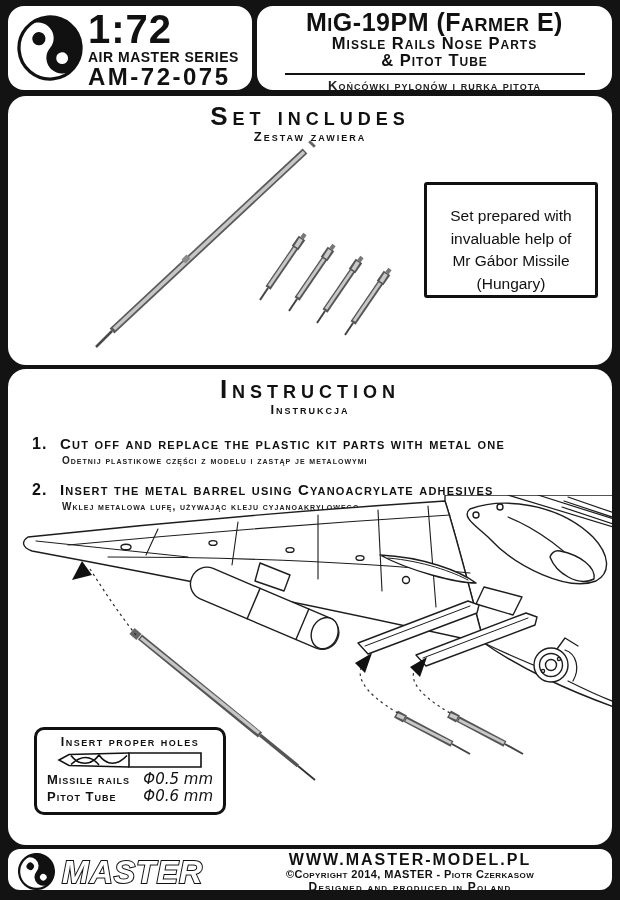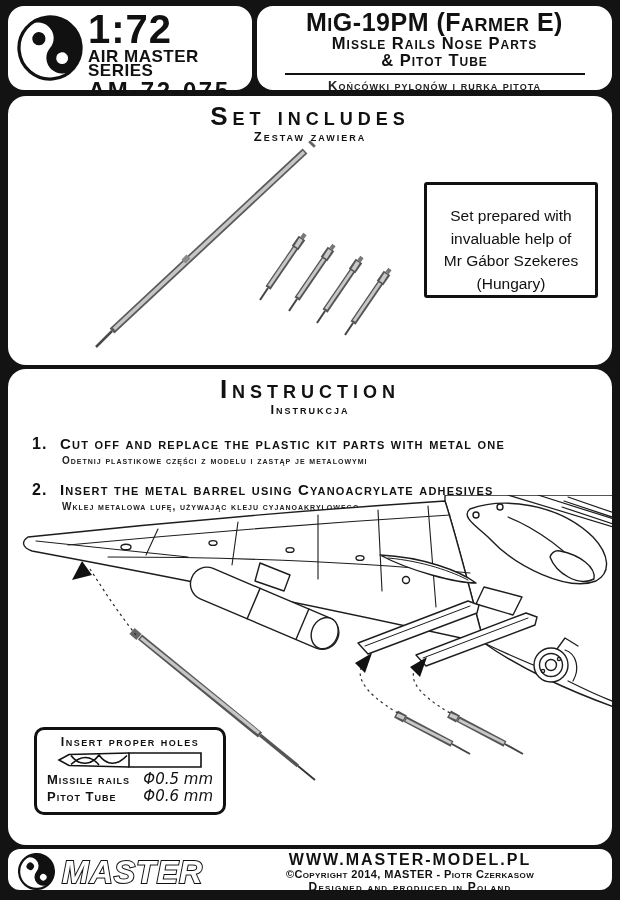--- a/index.html
+++ b/index.html
@@ -16,7 +16,7 @@
   #hdr-left .logo{position:absolute;left:9px;top:9px;}
   #hdr-left .txt{position:absolute;left:80px;top:2px;width:160px;}
   .scale{font-size:40px;font-weight:bold;letter-spacing:1px;line-height:42px;}
-  .series{font-size:17px;font-weight:bold;letter-spacing:.5px;line-height:14px;}
+  .series{font-size:14px;font-weight:bold;letter-spacing:.5px;line-height:14px;}
   .code{font-size:24px;font-weight:bold;letter-spacing:2.5px;line-height:26px;}
 
   

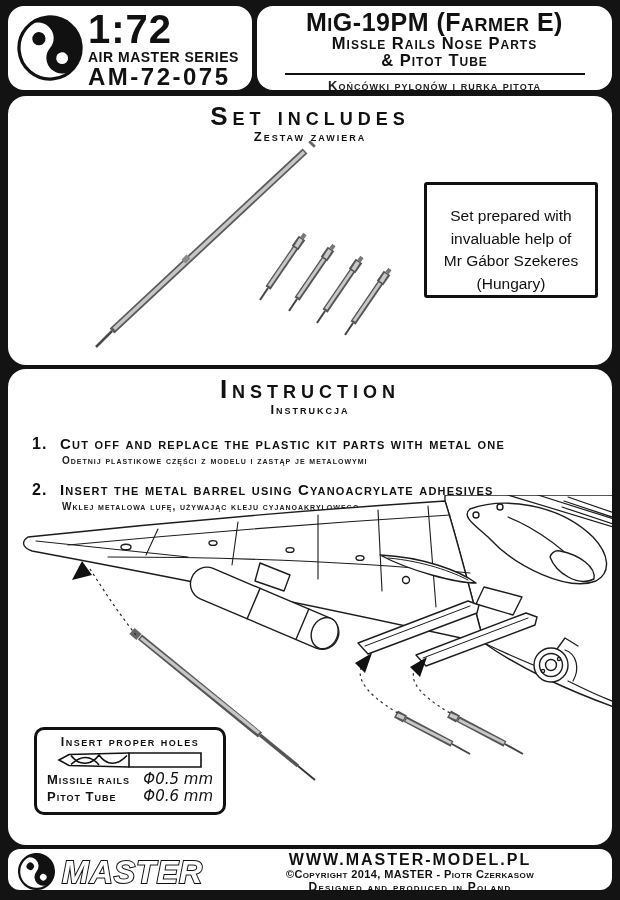--- a/index.html
+++ b/index.html
@@ -148,7 +148,7 @@
     <div id="note-box">
       <div>Set prepared with</div>
       <div>invaluable help of</div>
-      <div>Mr Gábor Szekeres</div>
+      <div>Mr Gábor Missile</div>
       <div>(Hungary)</div>
     </div>
   </div>

